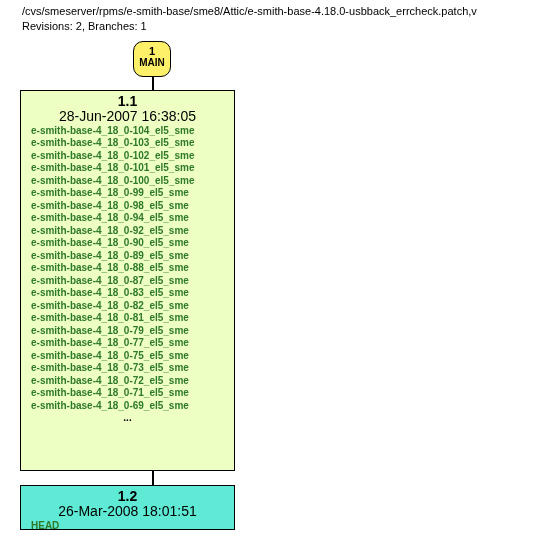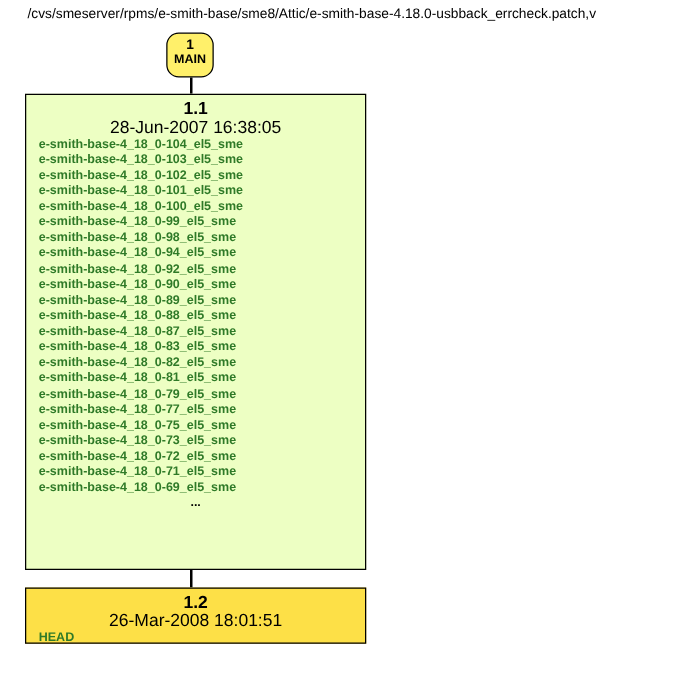--- a/index.html
+++ b/index.html
@@ -113,6 +113,7 @@
 
 <div class="header">
   <div>/cvs/smeserver/rpms/e-smith-base/sme8/Attic/e-smith-base-4.18.0-usbback_errcheck.patch,v</div>
+  <div>Revisions: 2, Branches: 1</div>
 </div>
 
 <div class="diagram">

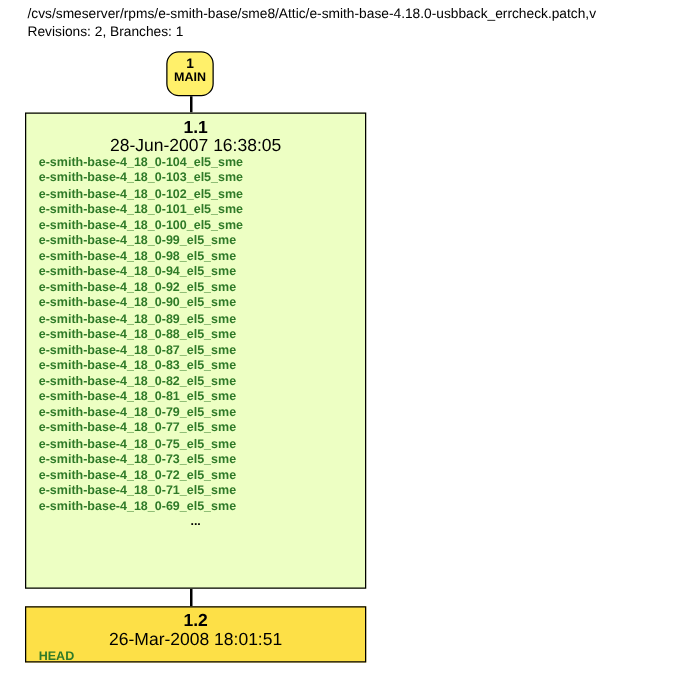--- a/index.html
+++ b/index.html
@@ -50,7 +50,7 @@
   .node {
     position: absolute;
     left: 20px;
-    width: 273px;
+    width: 215px;
     border: 1px solid #000;
     background: #edffc3;
     box-sizing: border-box;

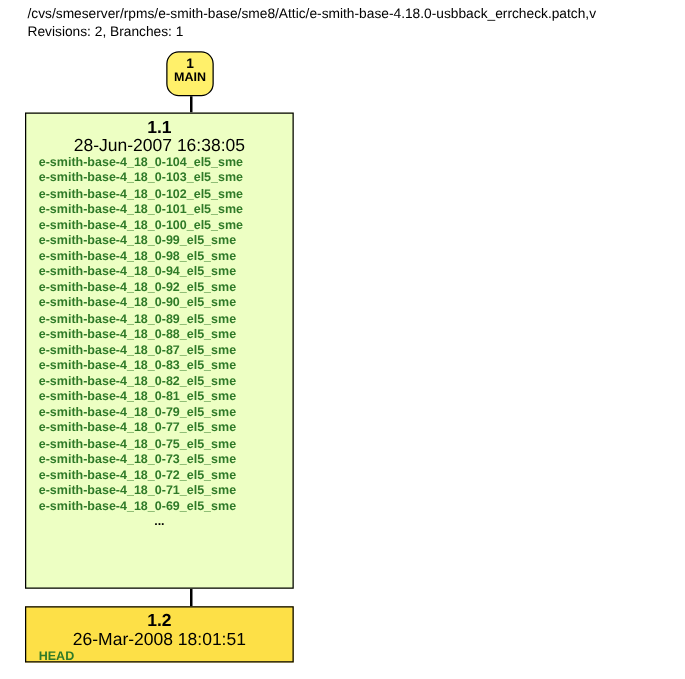--- a/index.html
+++ b/index.html
@@ -57,7 +57,7 @@
     overflow: hidden;
   }
   .node.dead {
-    background: #fde047;
+    background: #5eead4;
   }
   .node .rev {
     text-align: center;

